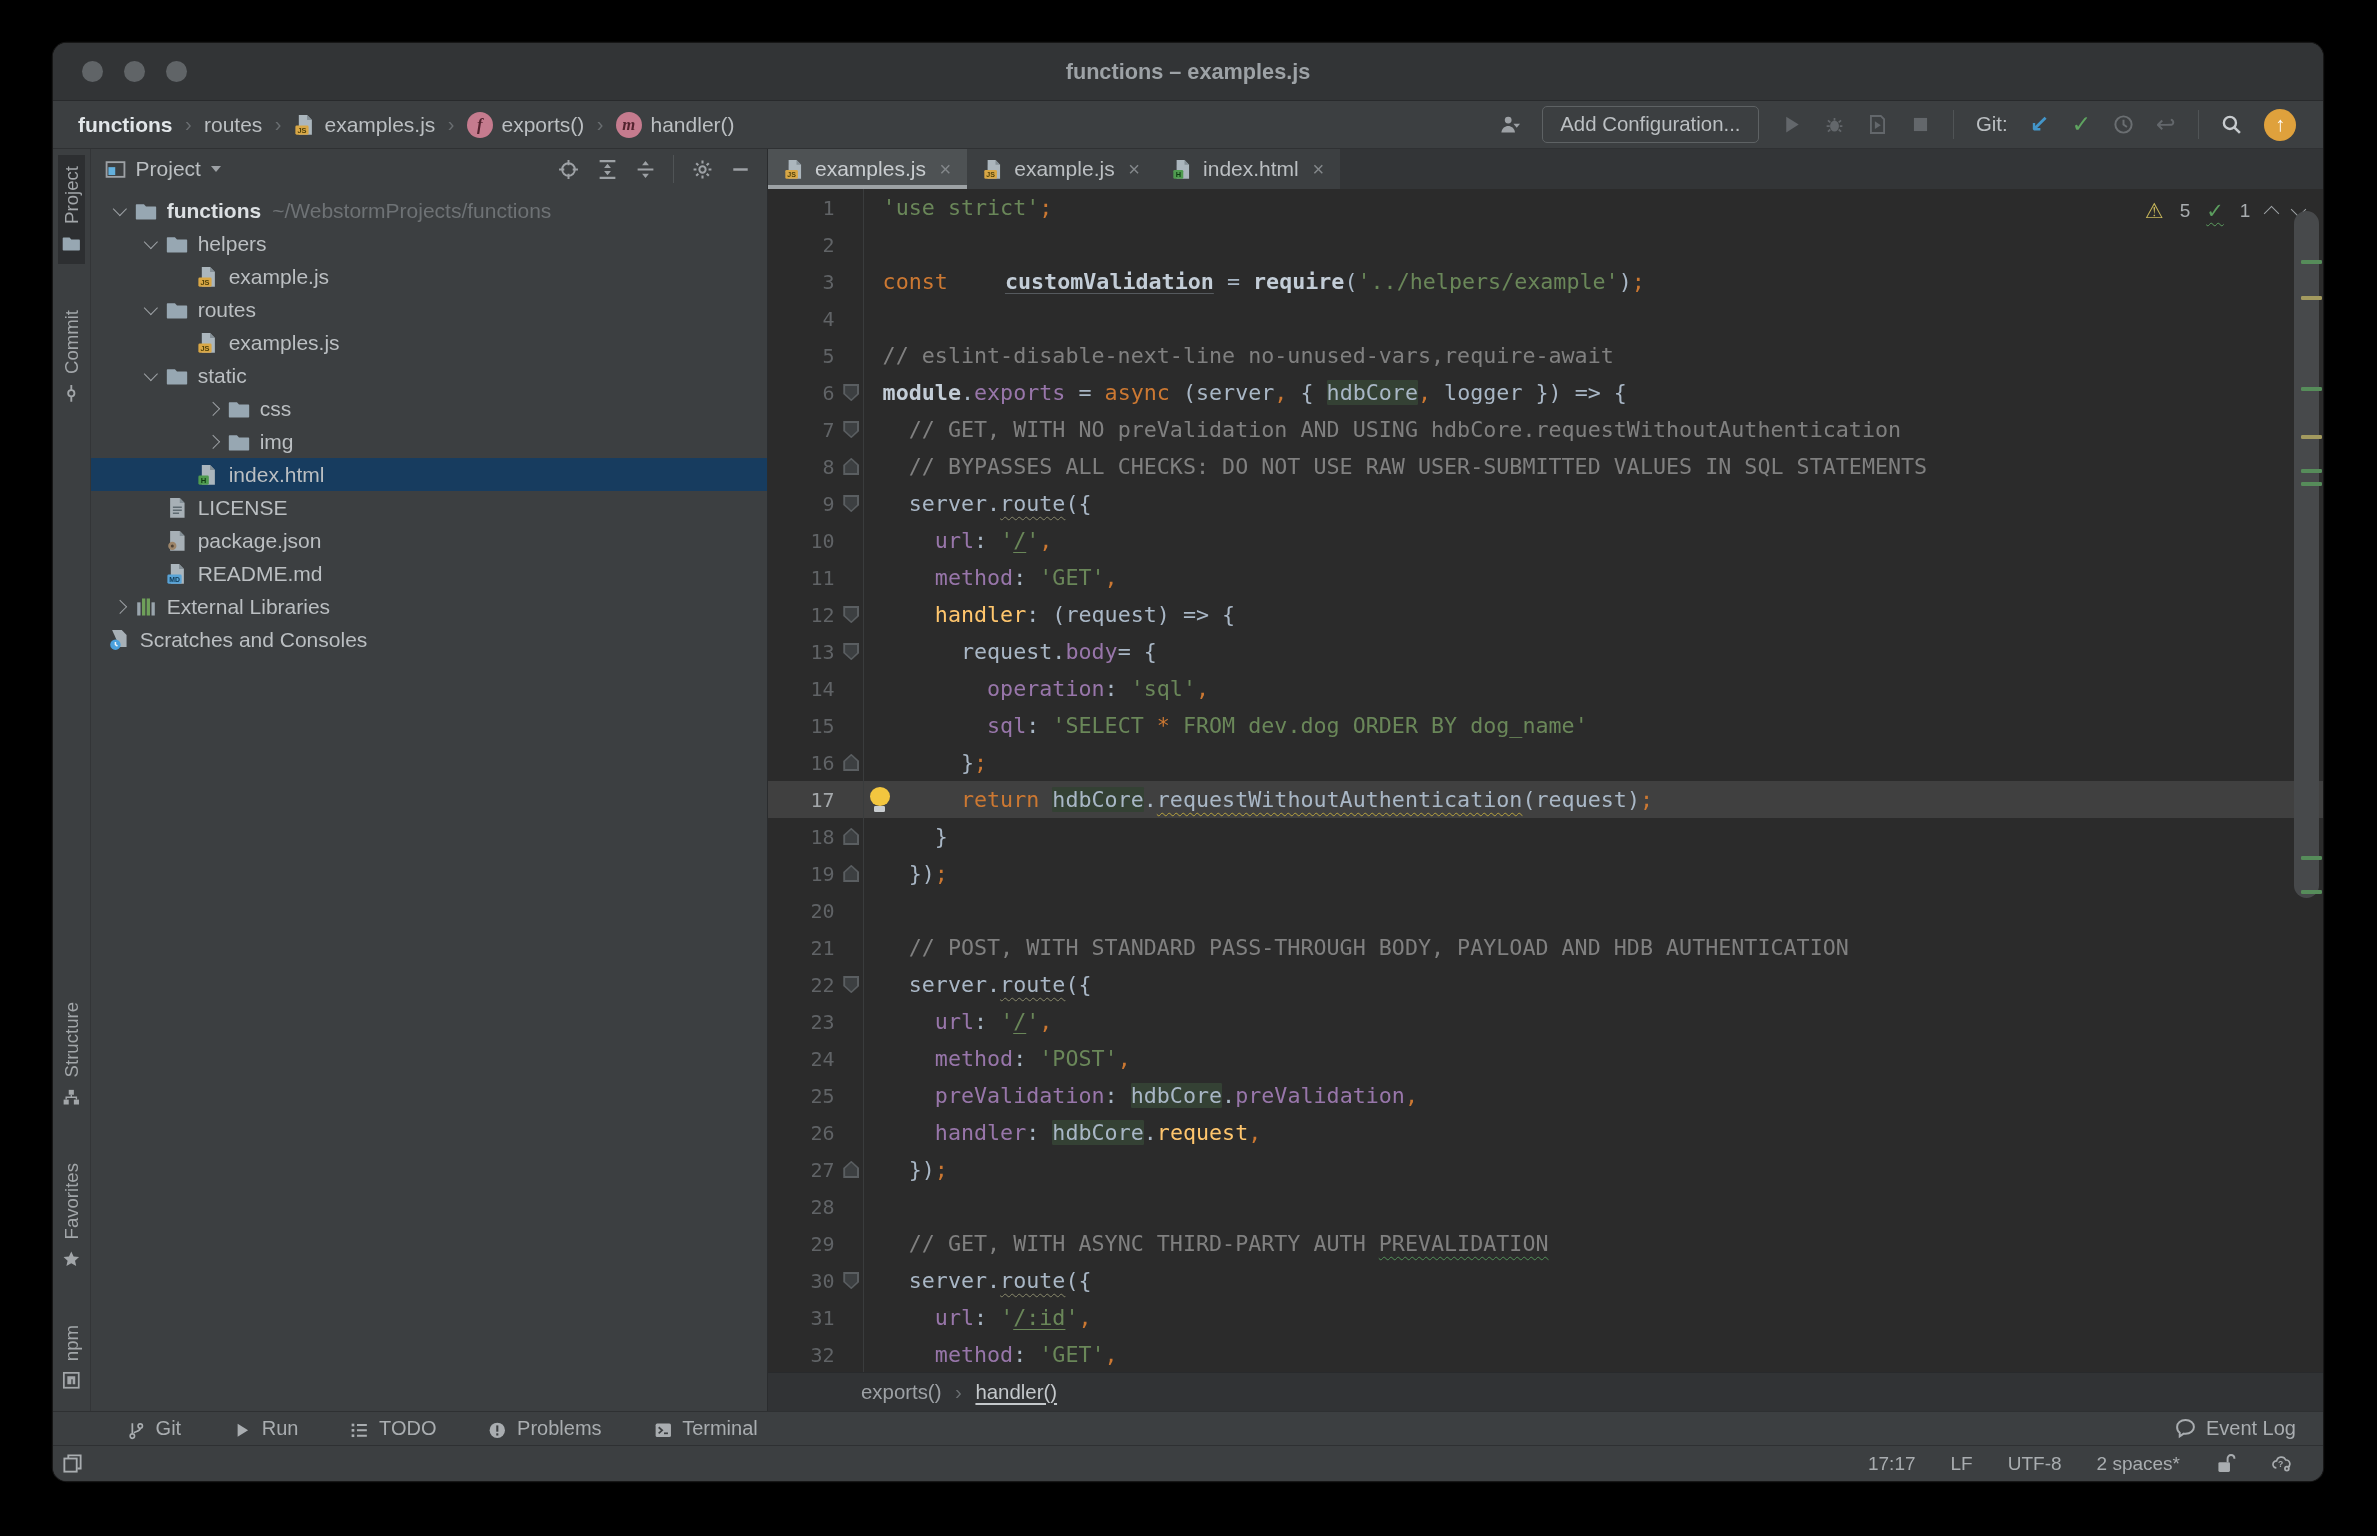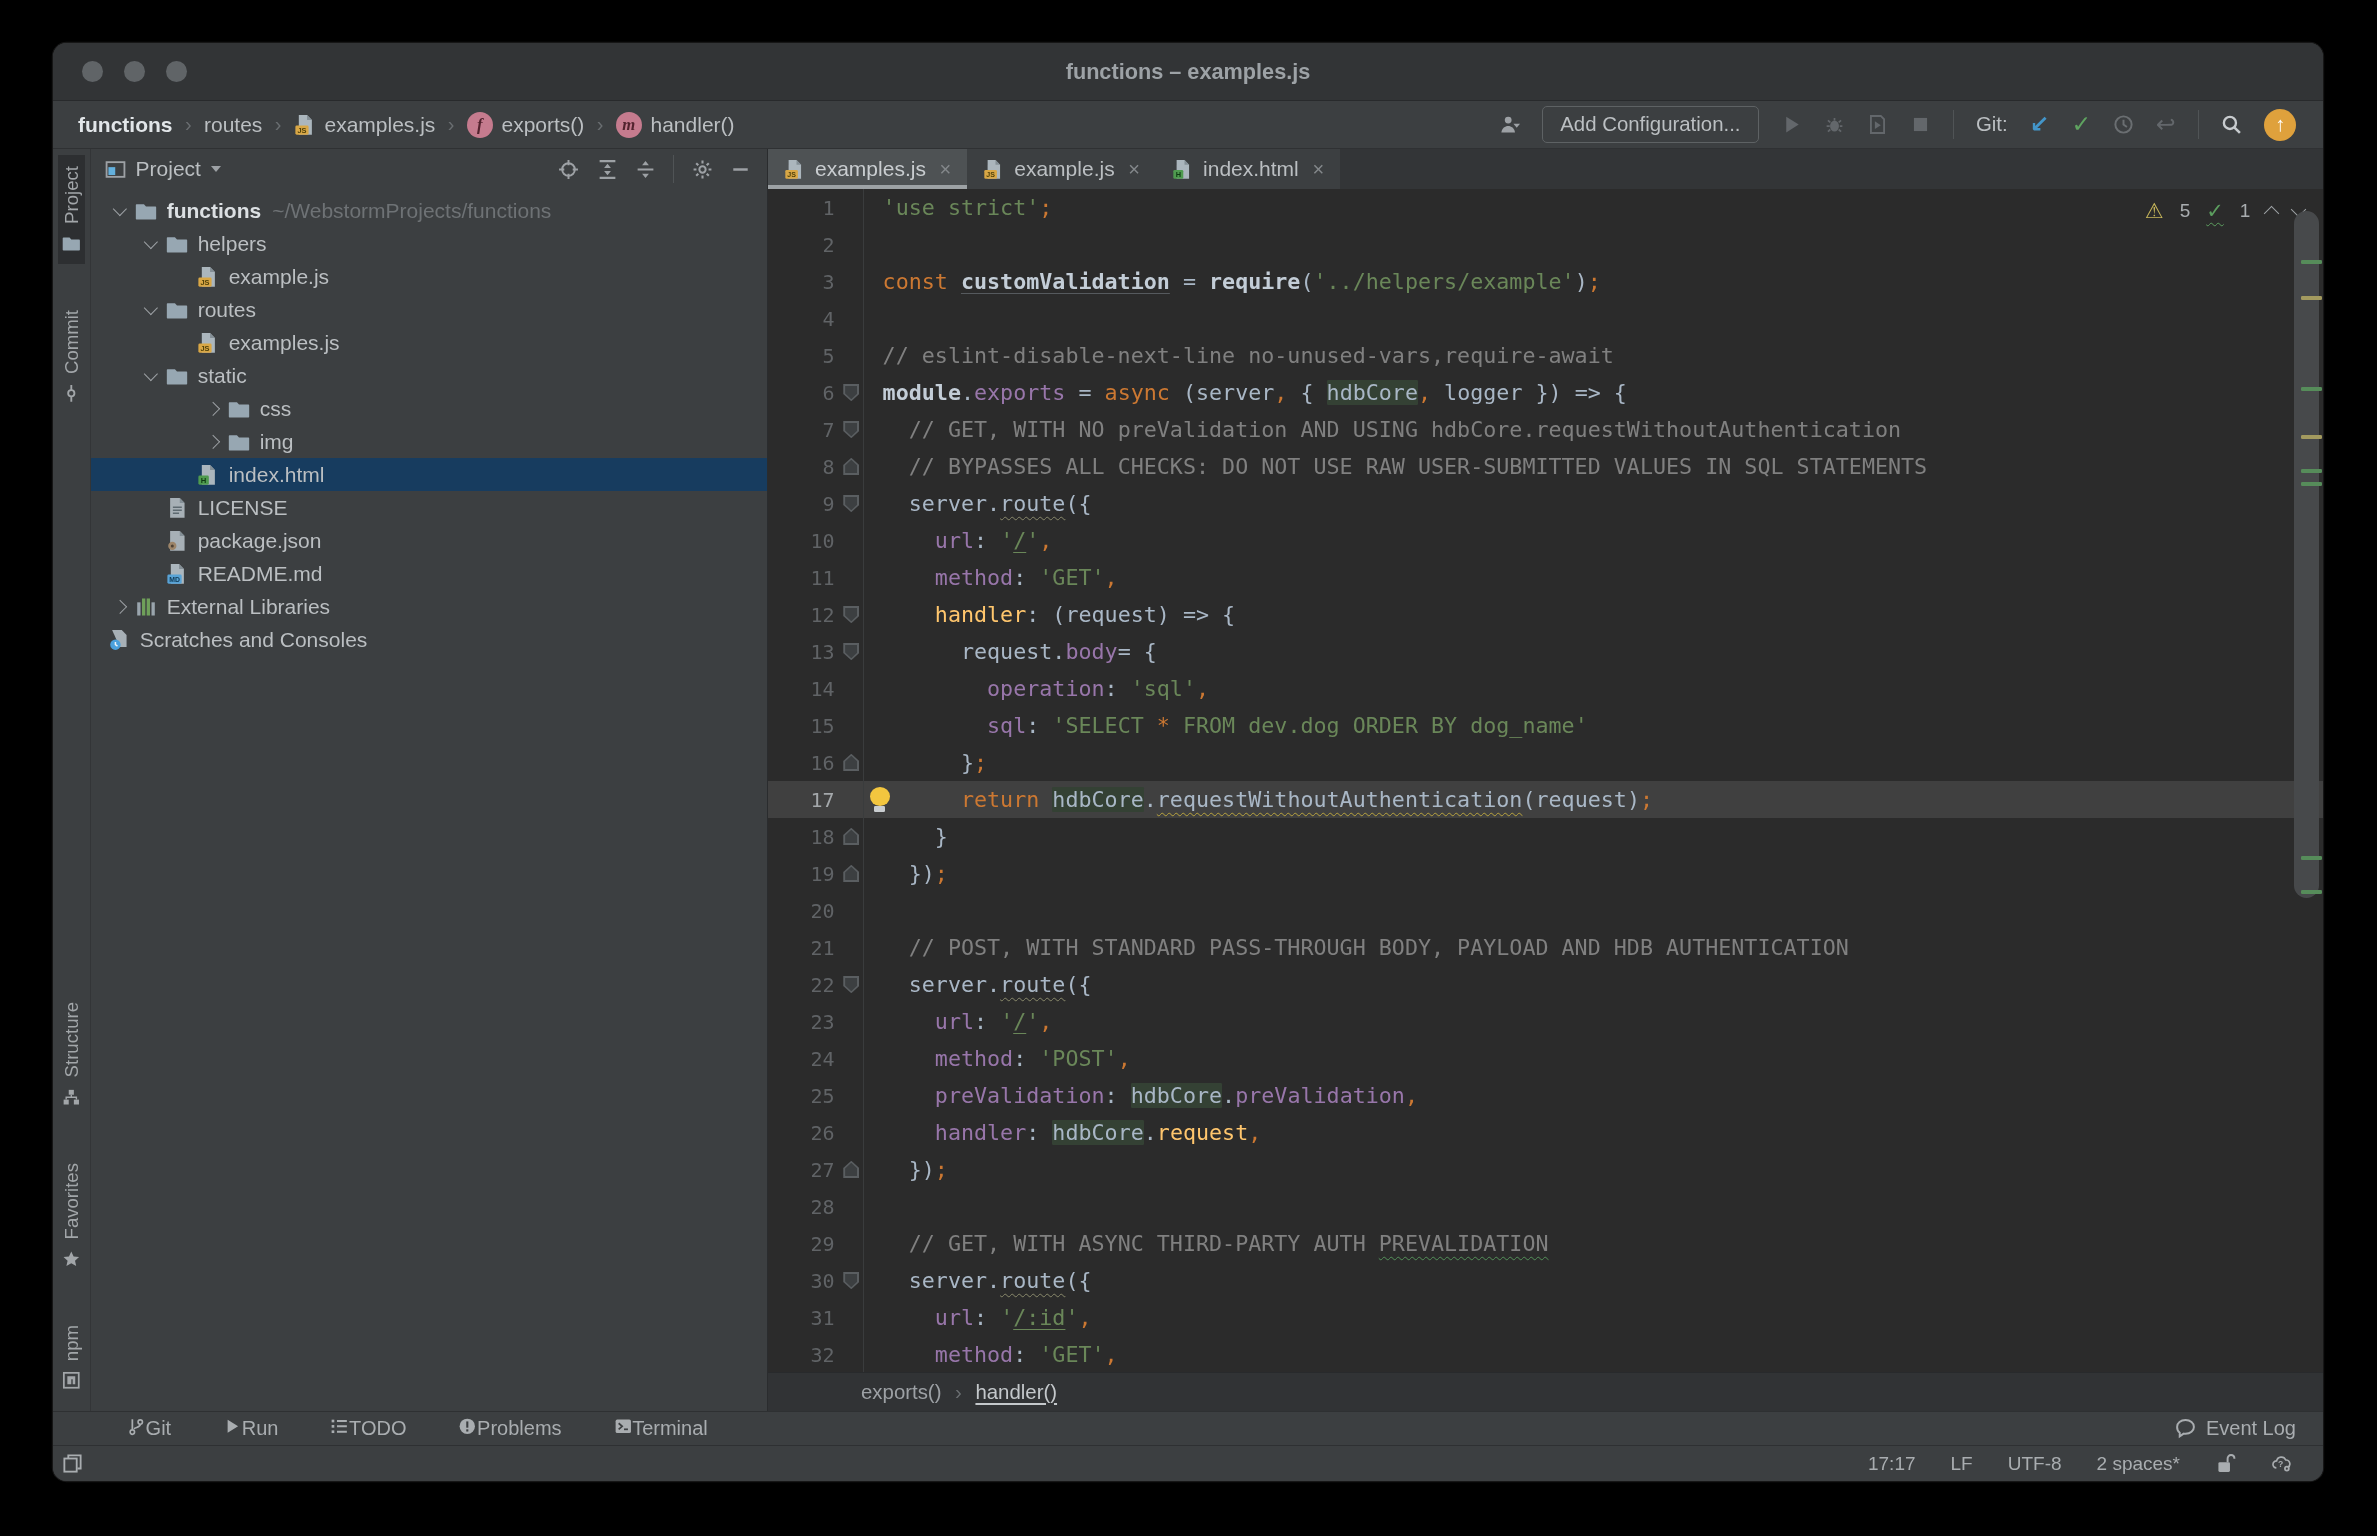--- a/index.html
+++ b/index.html
@@ -99,7 +99,7 @@
   .tk-txt{color:#A9B7C6;}
   .tk-pun{color:#CC7832;}
   .tk-defb{color:#C3CDD7;font-weight:bold;}
-  .tk-und{color:#C3CDD7;font-weight:bold;text-decoration:underline;text-decoration-color:#565A5E;text-decoration-thickness:1.2px;text-underline-offset:4.3px;}
+  .tk-und{color:#C3CDD7;font-weight:bold;text-decoration:underline;text-decoration-color:#565A5E;text-decoration-thickness:1.2px;text-underline-offset:4.3px;margin-left:44px;}
   .tk-hl{color:#A9B7C6;background:#344134;border-radius:1.2px;}
   .tk-wavy{color:#A9B7C6;text-decoration:underline wavy #89896B;text-decoration-thickness:1.2px;text-underline-offset:5px;}
   .tk-wavyy{color:#A9B7C6;text-decoration:underline wavy #B8A33E;text-decoration-thickness:1.2px;text-underline-offset:5px;}

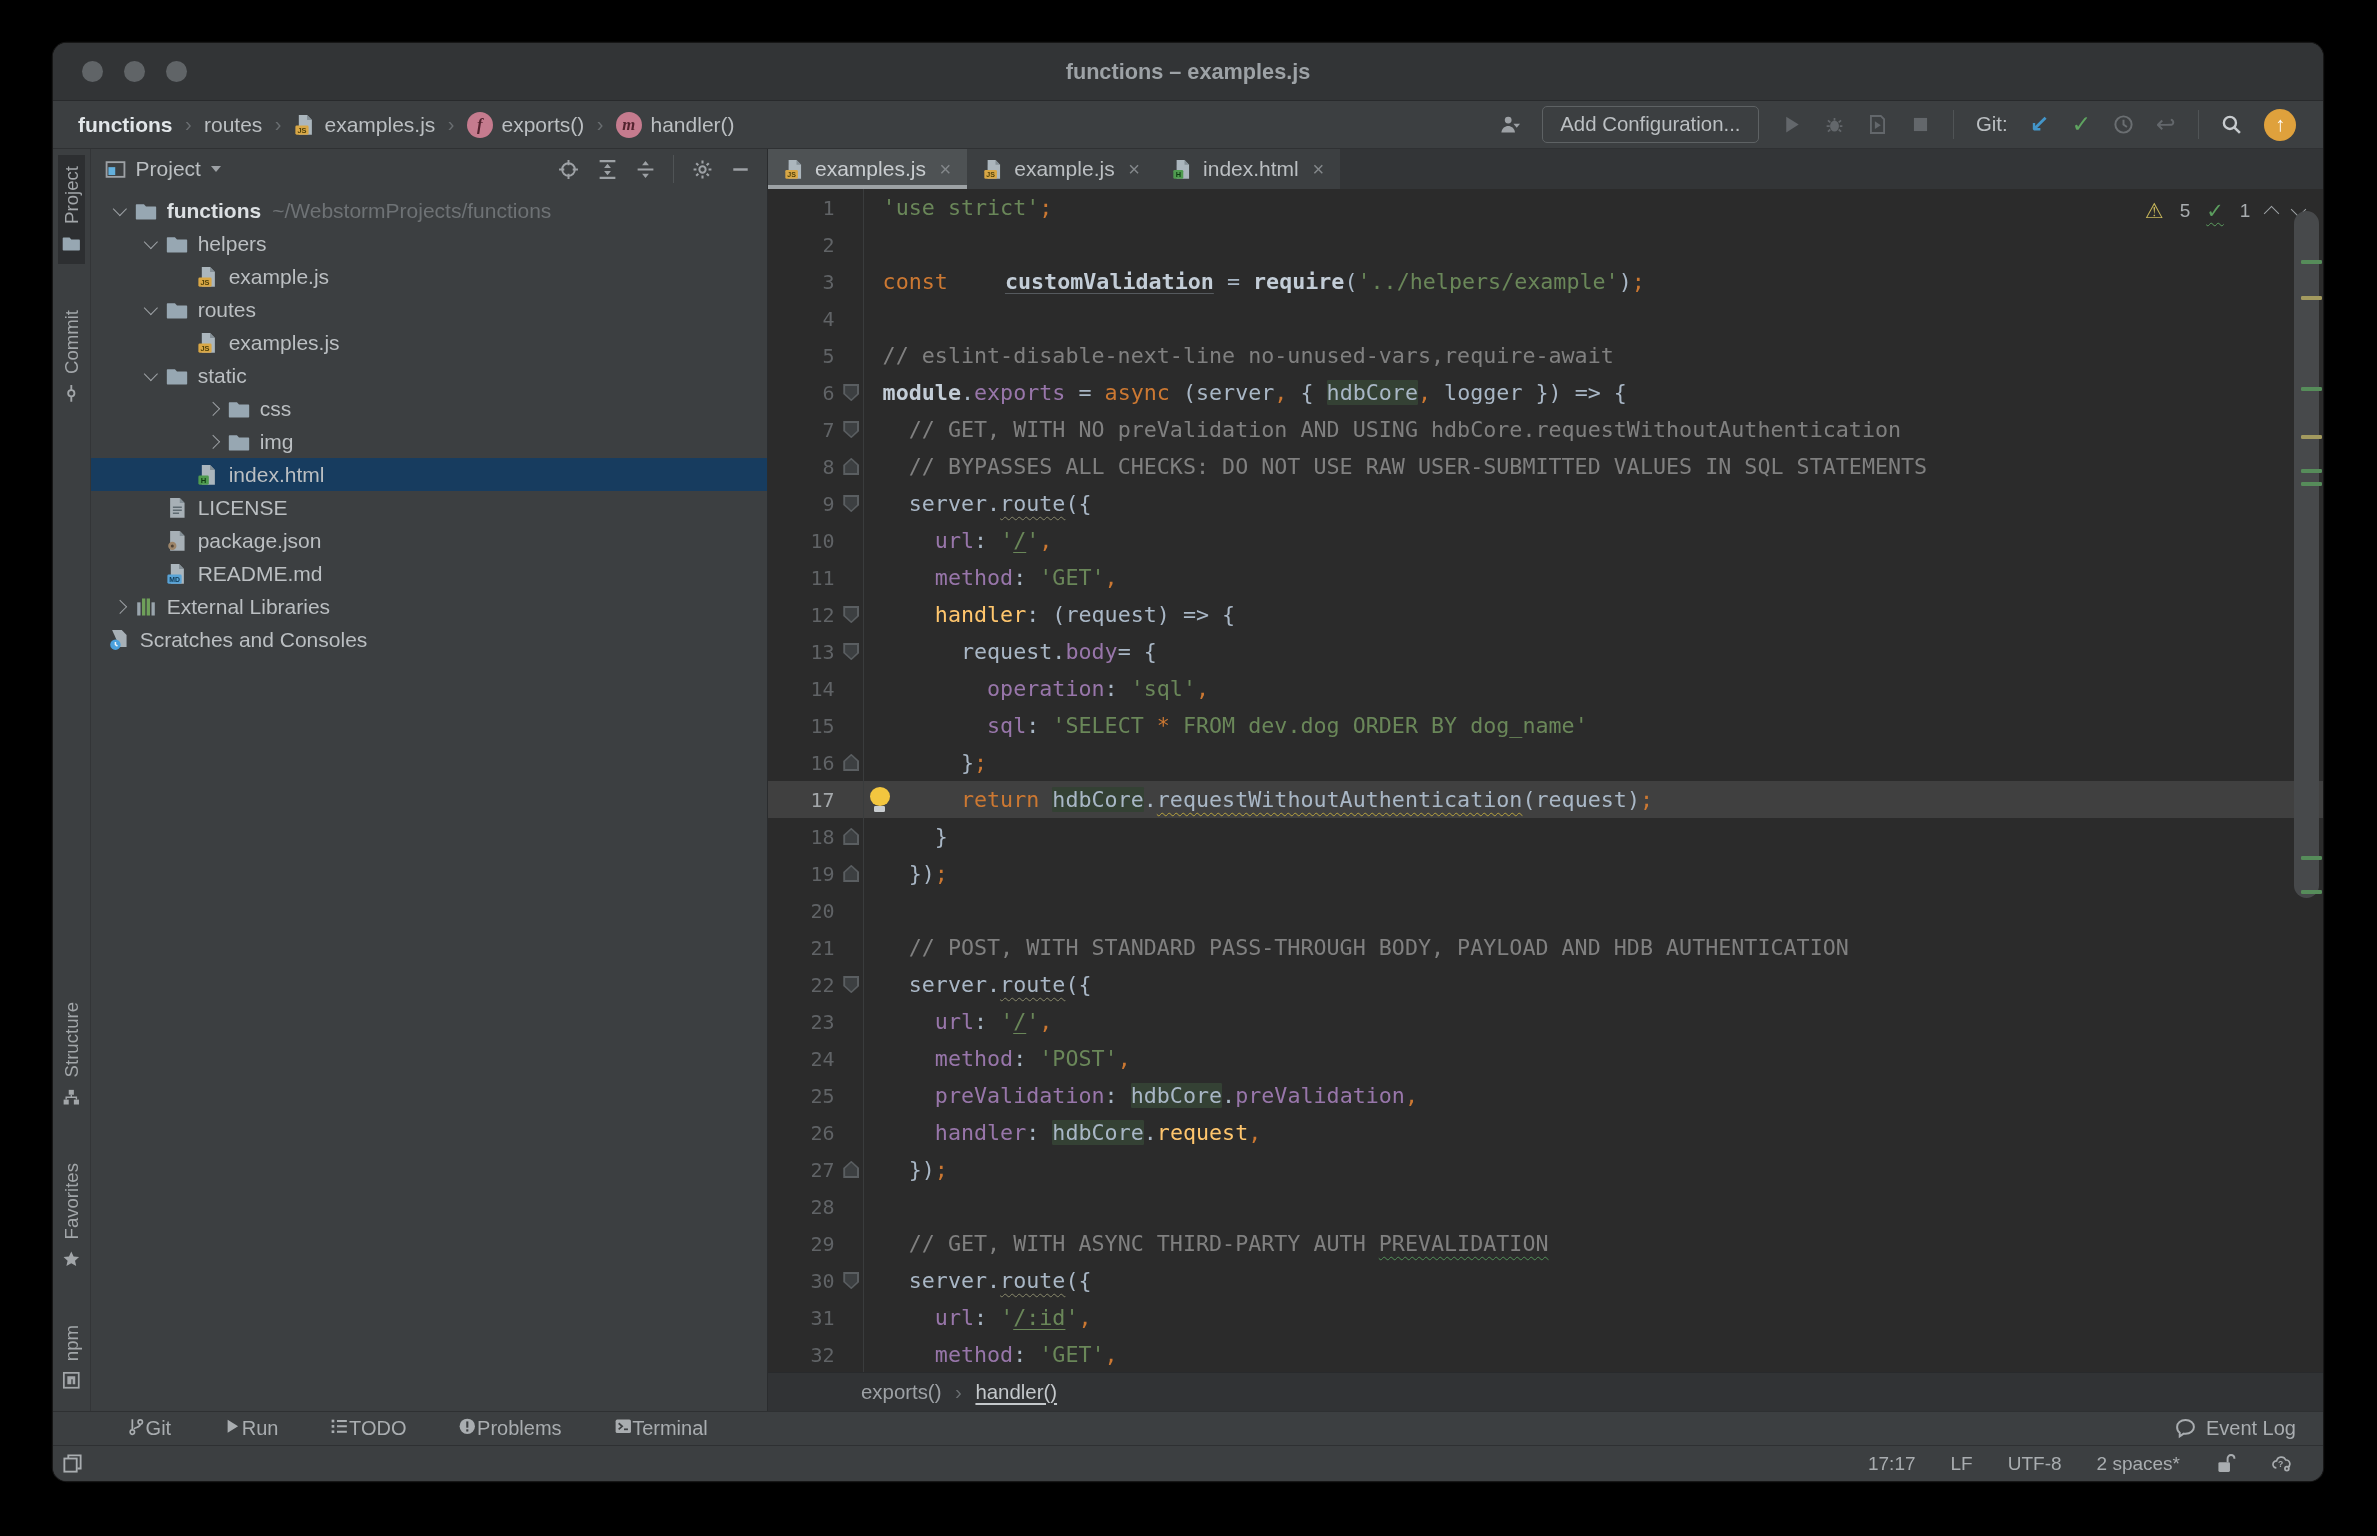--- a/index.html
+++ b/index.html
@@ -128,7 +128,7 @@
   
   .toolwinbar{flex:0 0 33px;background:#3C3F41;border-top:1.2px solid #2E3032;display:flex;align-items:center;
               padding:0 27px 0 74px;gap:52px;}
-  .twb-item{display:flex;align-items:flex-start;font-size:20px;color:#A9ADB0;}
+  .twb-item{display:flex;align-items:flex-end;gap:10px;font-size:20px;color:#A9ADB0;}
   .twb-right{margin-left:auto;display:flex;align-items:center;gap:10px;font-size:20px;color:#A9ADB0;}
 
   .statusbar{flex:0 0 35px;background:#3C3F41;border-top:1.2px solid #2E3032;display:flex;align-items:center;

